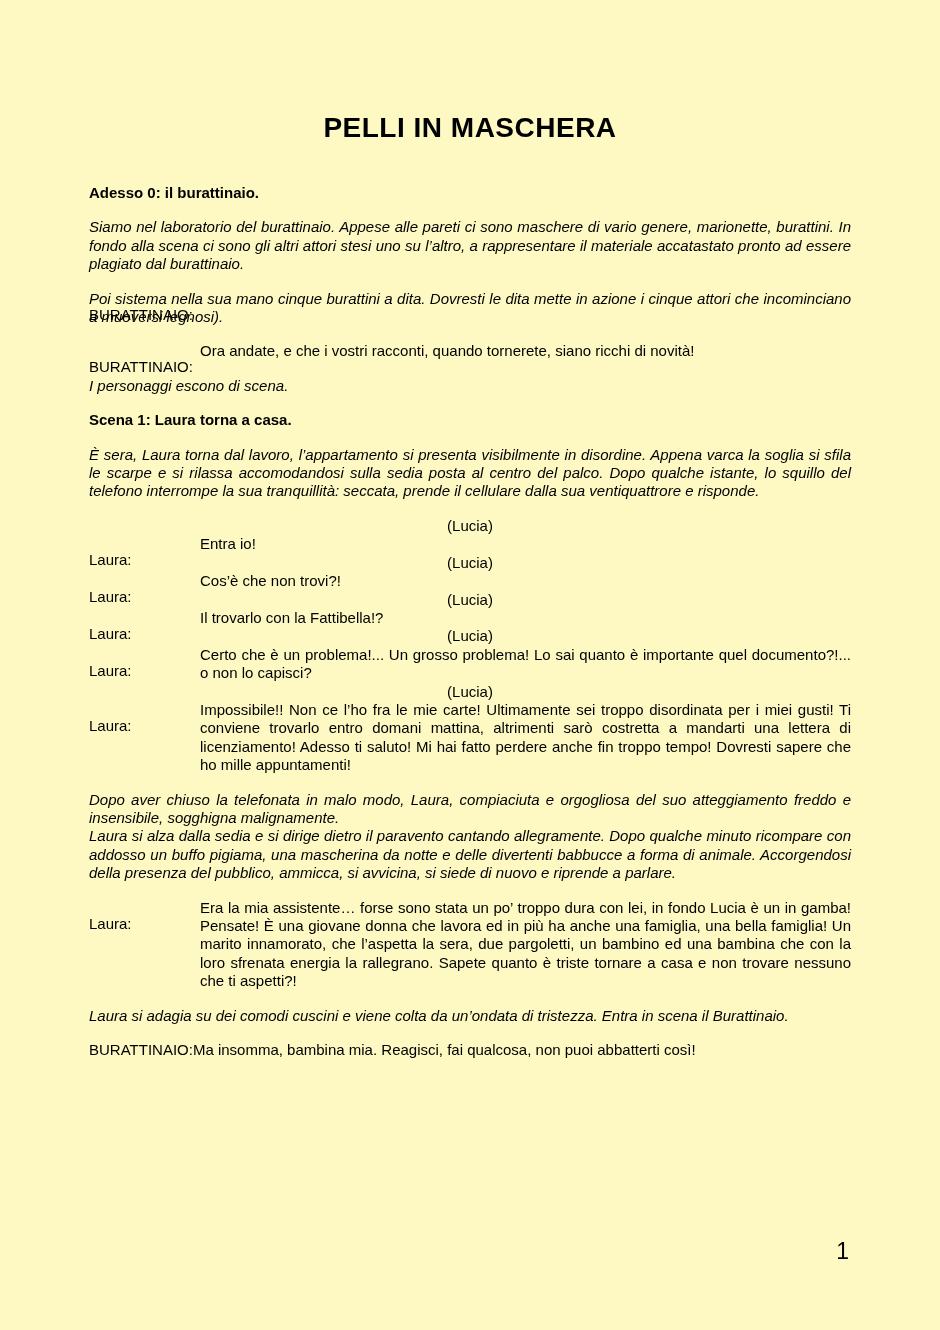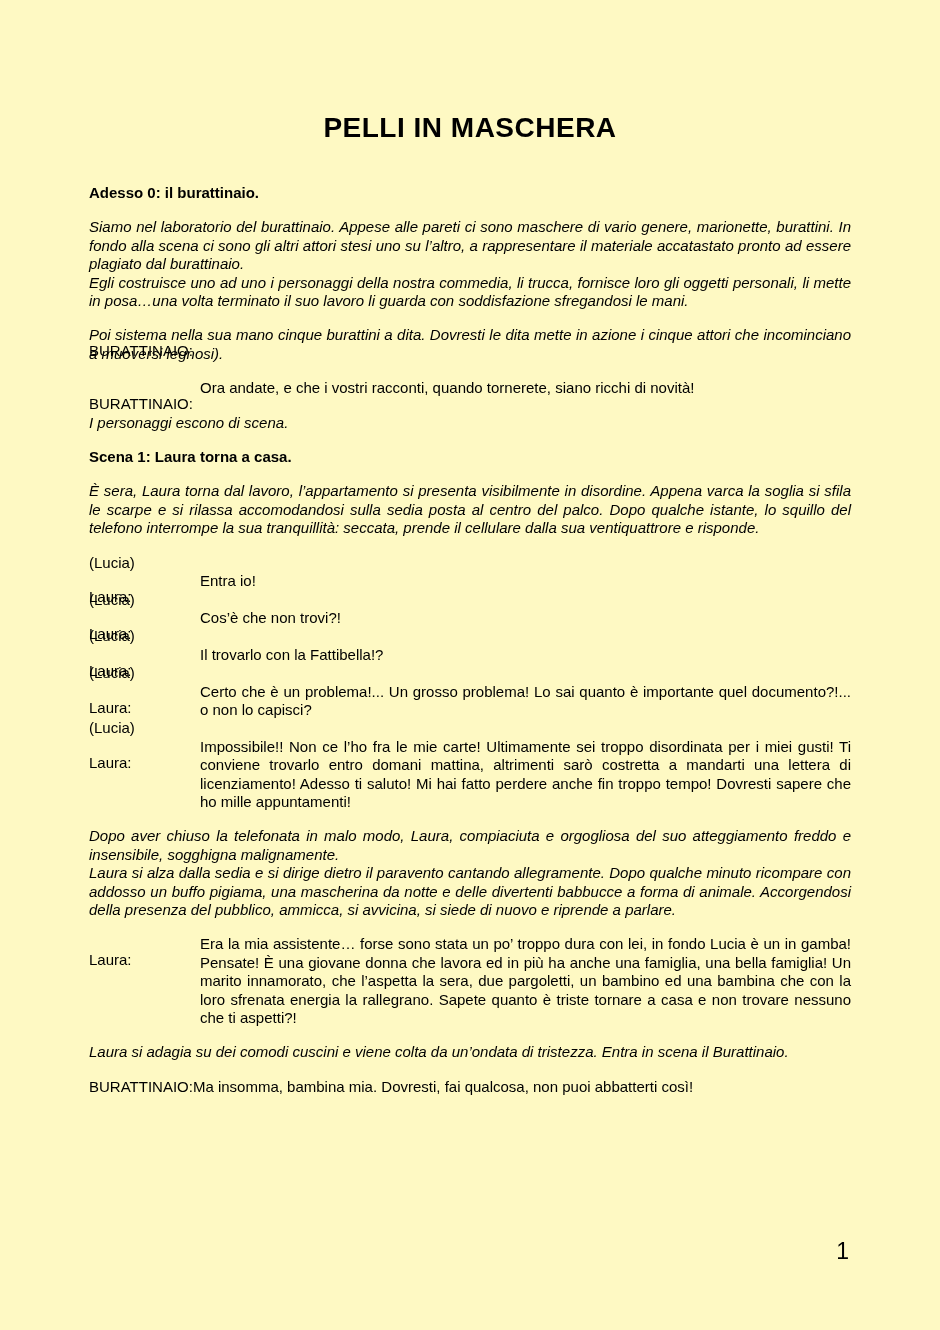--- a/index.html
+++ b/index.html
@@ -70,7 +70,6 @@
   <div class="blk mt-lg heading">Adesso 0: il burattinaio.</div>
 
   <div class="blk mt stage">Siamo nel laboratorio del burattinaio. Appese alle pareti ci sono maschere di vario genere, marionette, burattini. In fondo alla scena ci sono gli altri attori stesi uno su l’altro, a rappresentare il materiale accatastato pronto ad essere plagiato dal burattinaio.</div>
-  <div class="blk tight stage">Egli costruisce uno ad uno i personaggi della nostra commedia, li trucca, fornisce loro gli oggetti personali, li mette in posa…una volta terminato il suo lavoro li guarda con soddisfazione sfregandosi le mani.</div>
 
   <div class="blk mt dialogue">
     <span class="speaker">BURATTINAIO:</span>

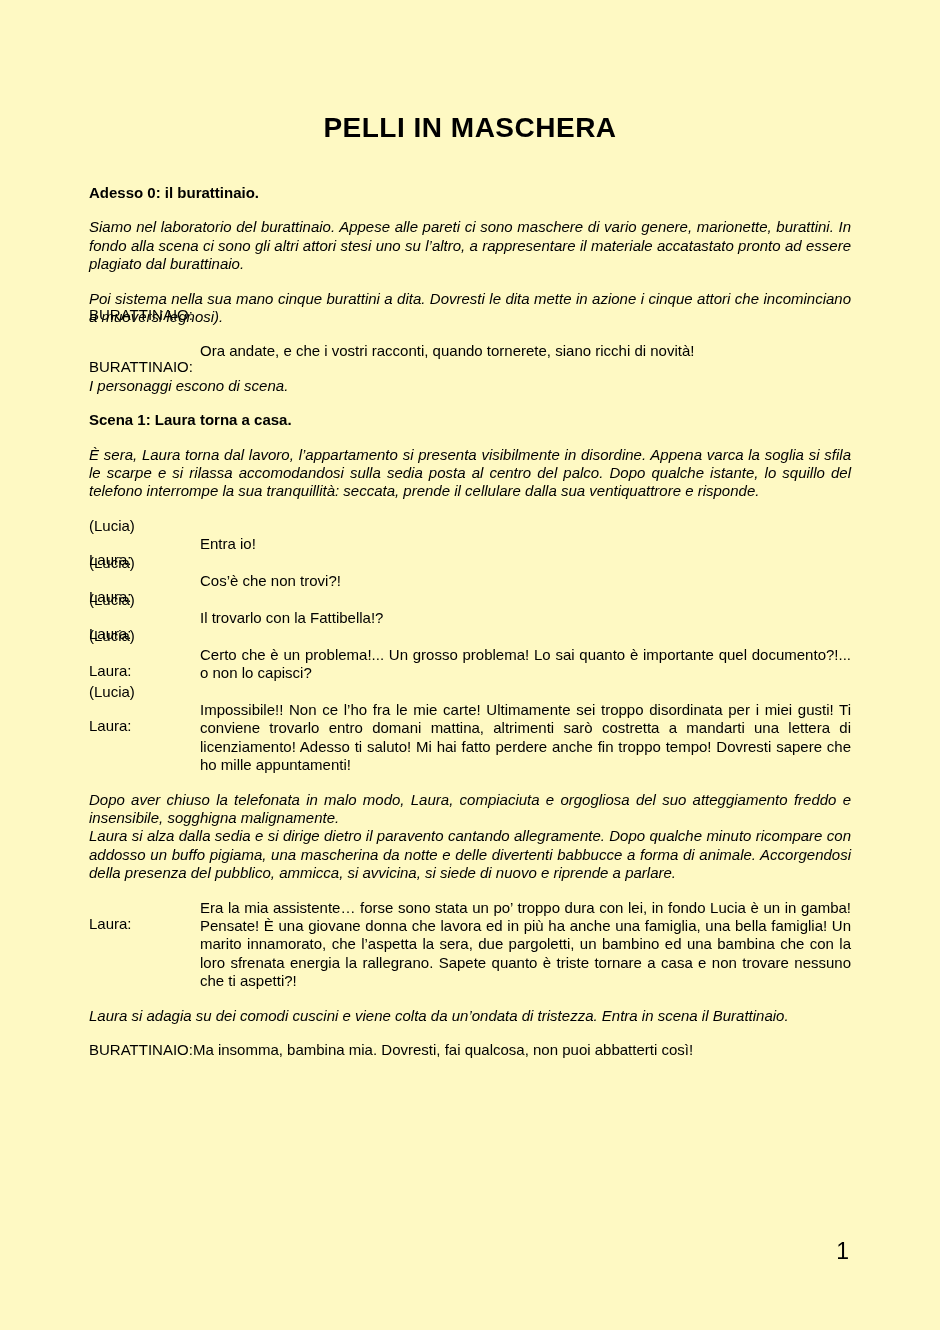--- a/index.html
+++ b/index.html
@@ -37,7 +37,7 @@
     text-align: justify;
   }
   .plain { text-align: justify; }
-  .cue { text-align: left; }
+  .cue { text-align: center; }
   .dialogue {
     position: relative;
     padding-left: 111px;

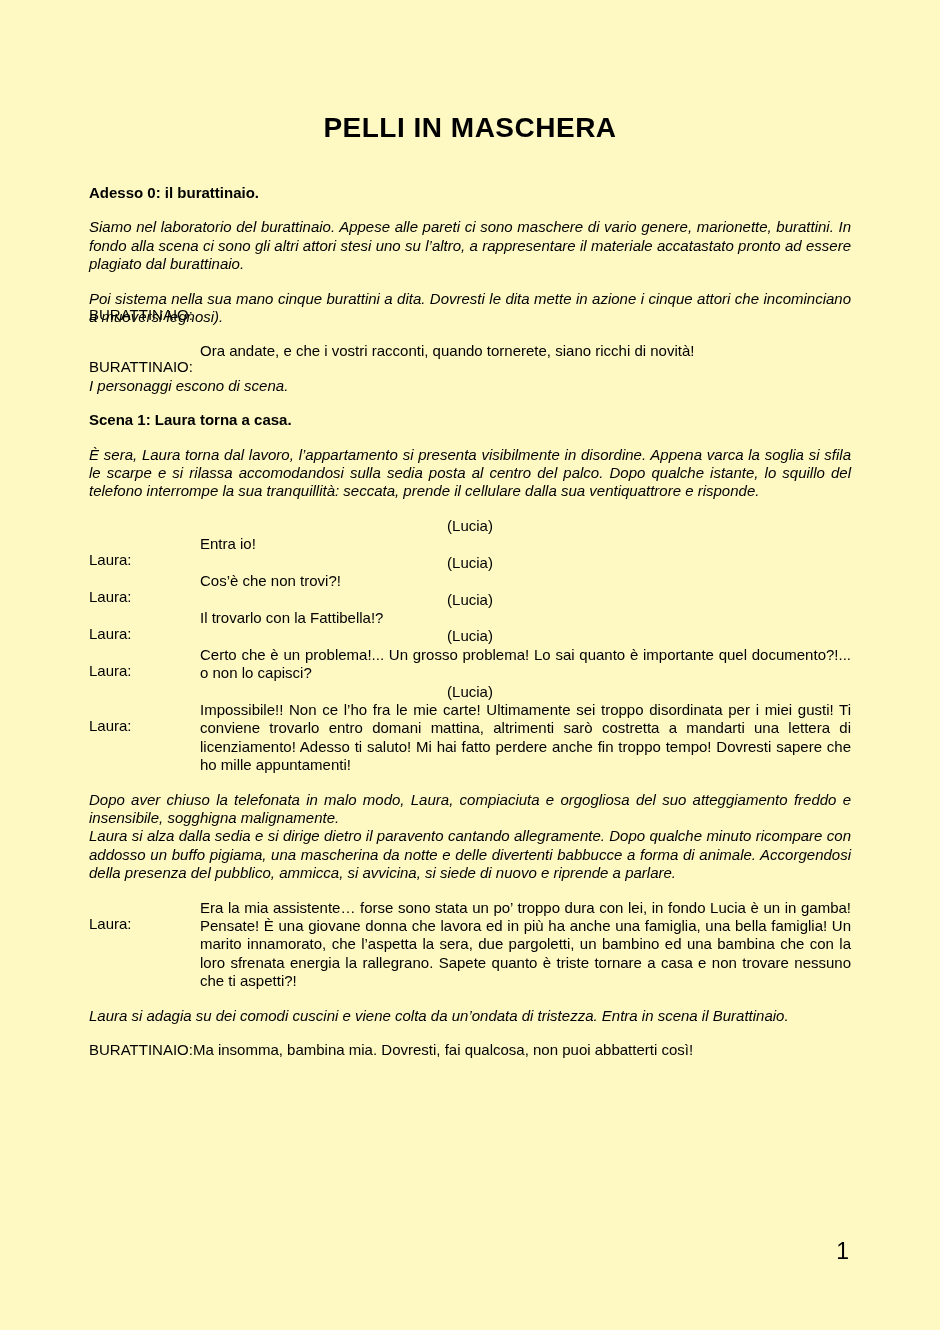--- a/index.html
+++ b/index.html
@@ -117,7 +117,7 @@
 
   <div class="blk mt stage">Laura si adagia su dei comodi cuscini e viene colta da un’ondata di tristezza. Entra in scena il Burattinaio.</div>
 
-  <div class="blk mt plain">BURATTINAIO:Ma insomma, bambina mia. Dovresti, fai qualcosa, non puoi abbatterti così!</div>
+  <div class="blk mt plain">BURATTINAIO:Ma insomma, bambina mia. Reagisci, fai qualcosa, non puoi abbatterti così!</div>
 
 
   <div class="page-number">1</div>

